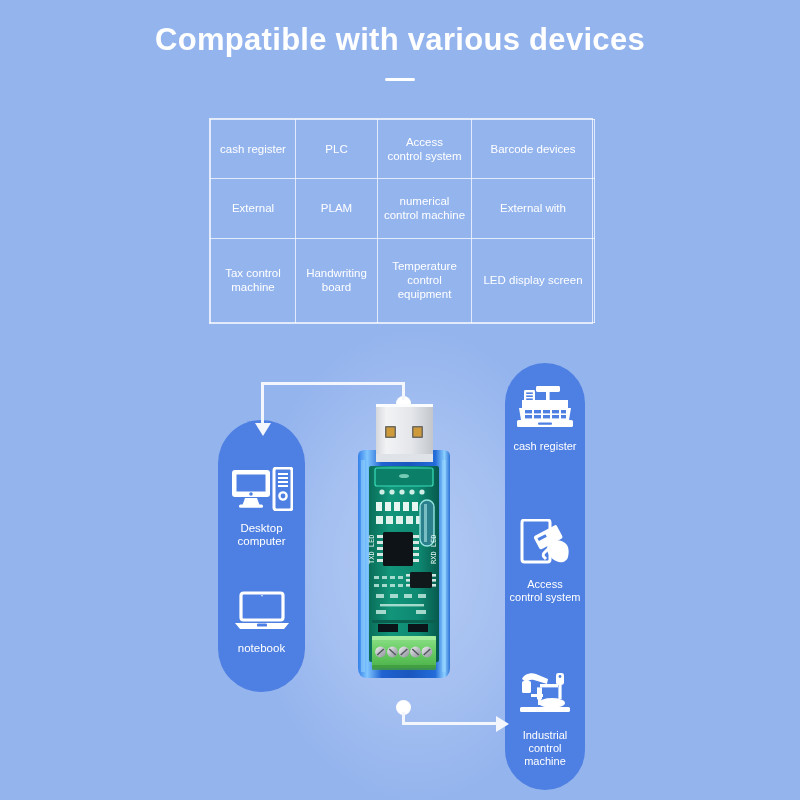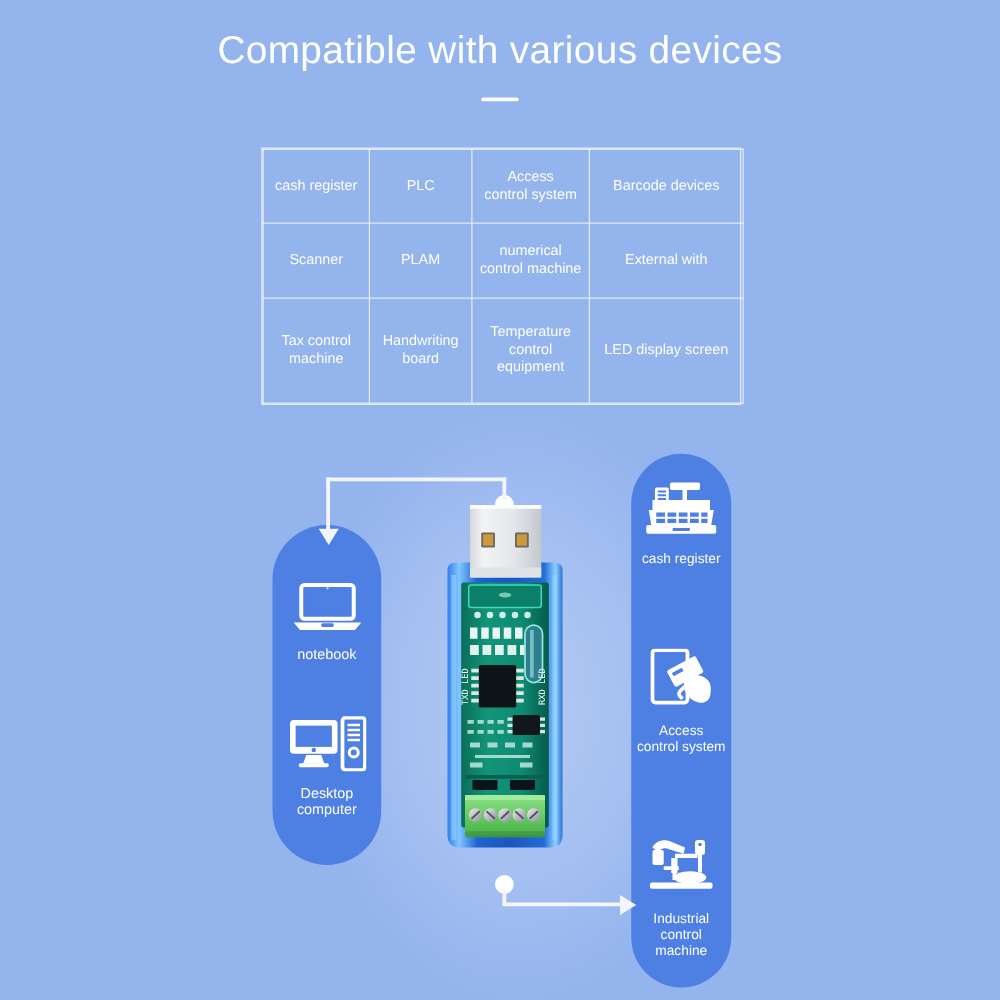--- a/index.html
+++ b/index.html
@@ -34,7 +34,7 @@
     text-align: center;
     color: #ffffff;
     font-size: 31px;
-    font-weight: 400;
+    font-weight: 700;
     letter-spacing: 0.3px;
   }
   .title-rule {

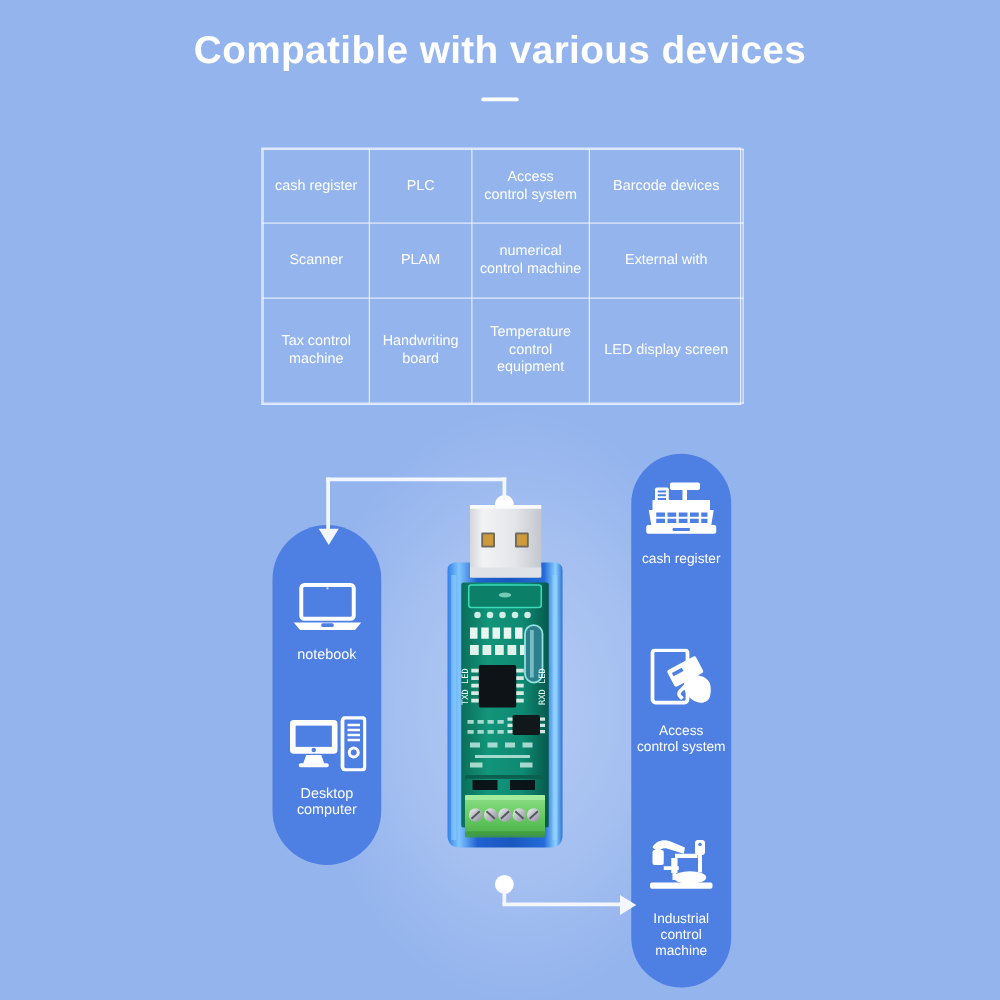--- a/index.html
+++ b/index.html
@@ -164,7 +164,7 @@
             <td>Barcode devices</td>
           </tr>
           <tr>
-            <td>Scanner</td>
+            <td>External</td>
             <td>PLAM</td>
             <td>numerical<br>control machine</td>
             <td>External with</td>

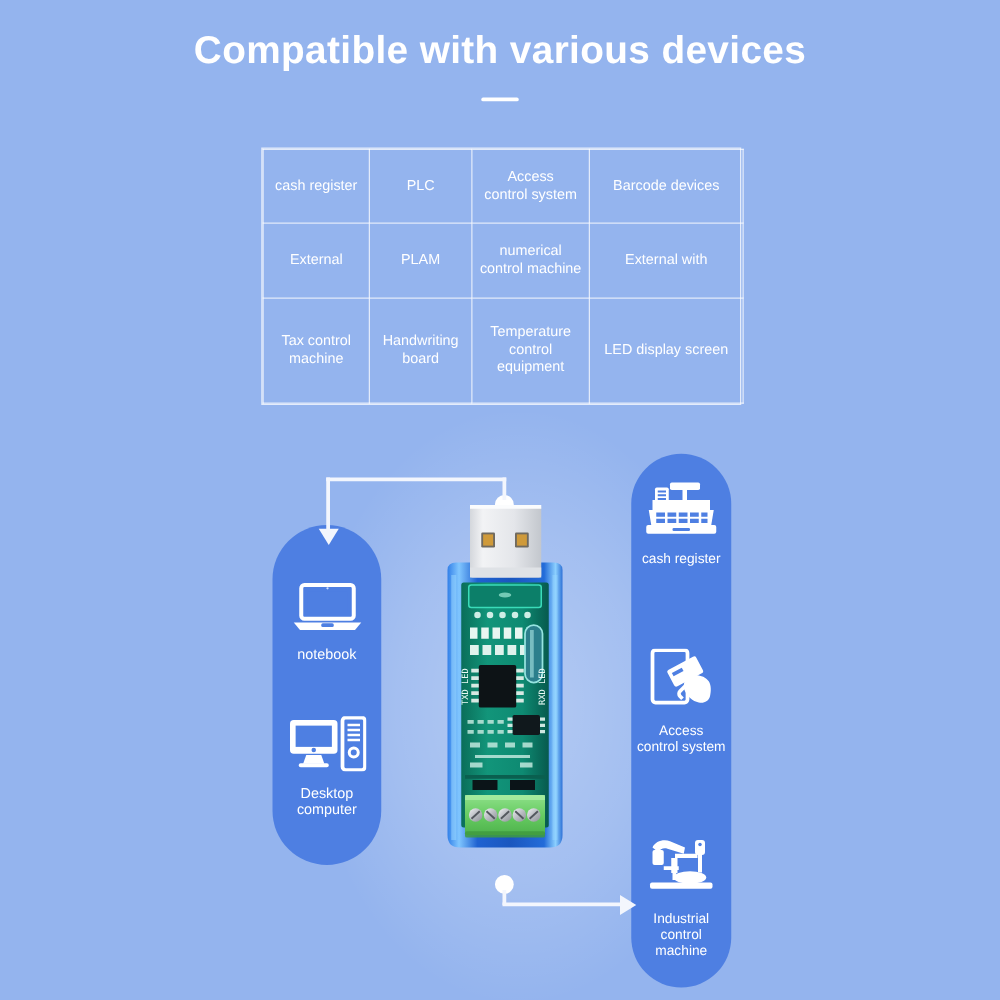--- a/index.html
+++ b/index.html
@@ -183,19 +183,6 @@
 
     <div class="dev">
       <span class="ico">
-        <svg width="58" height="40" viewBox="0 0 58 40">
-          <rect x="8" y="2" width="42" height="27" rx="2.5" fill="none" stroke="#ffffff" stroke-width="3.2"></rect>
-          <rect x="13" y="7" width="32" height="17" fill="#4e7fe2"></rect>
-          <circle cx="29" cy="4.6" r="0.9" fill="#cfe0ff"></circle>
-          <path d="M2 32 h54 l-5 6 H7 Z" fill="#ffffff"></path>
-          <rect x="24" y="32.6" width="10" height="3" rx="1.2" fill="#4e7fe2"></rect>
-        </svg>
-      </span>
-      <span class="cap">notebook</span>
-    </div>
-
-    <div class="dev">
-      <span class="ico">
         <svg width="62" height="44" viewBox="0 0 62 44">
           <rect x="1" y="3" width="38" height="27" rx="3" fill="#ffffff"></rect>
           <rect x="5.5" y="7.5" width="29" height="17" fill="#4e7fe2"></rect>
@@ -211,6 +198,19 @@
         </svg>
       </span>
       <span class="cap">Desktop<br>computer</span>
+    </div>
+
+    <div class="dev">
+      <span class="ico">
+        <svg width="58" height="40" viewBox="0 0 58 40">
+          <rect x="8" y="2" width="42" height="27" rx="2.5" fill="none" stroke="#ffffff" stroke-width="3.2"></rect>
+          <rect x="13" y="7" width="32" height="17" fill="#4e7fe2"></rect>
+          <circle cx="29" cy="4.6" r="0.9" fill="#cfe0ff"></circle>
+          <path d="M2 32 h54 l-5 6 H7 Z" fill="#ffffff"></path>
+          <rect x="24" y="32.6" width="10" height="3" rx="1.2" fill="#4e7fe2"></rect>
+        </svg>
+      </span>
+      <span class="cap">notebook</span>
     </div>
   </div>
 

